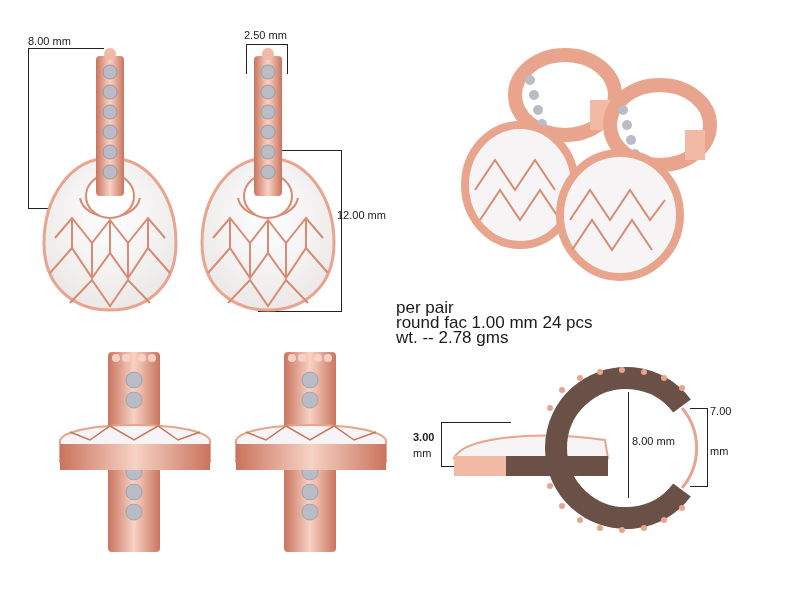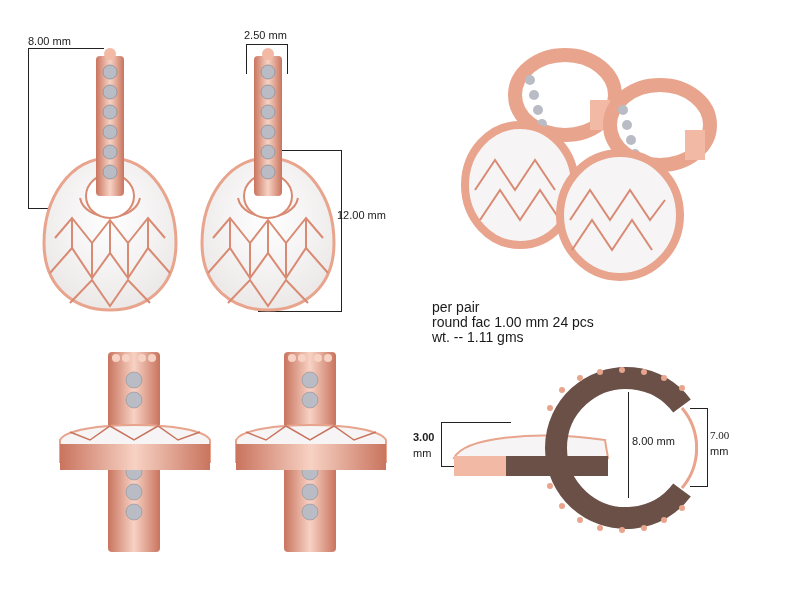--- a/index.html
+++ b/index.html
@@ -9,7 +9,7 @@
   .label { font-size:11px; line-height:14px; white-space:nowrap;text-align:right; }
   .dim-line { position:absolute; background:#222; }
   svg { position:absolute; overflow:visible; }
-  .notes { font-size:14px; line-height:15px;margin-left:36px; }
+  .notes { font-size:17px; line-height:15px; }
 </style>
 </head>
 <body>

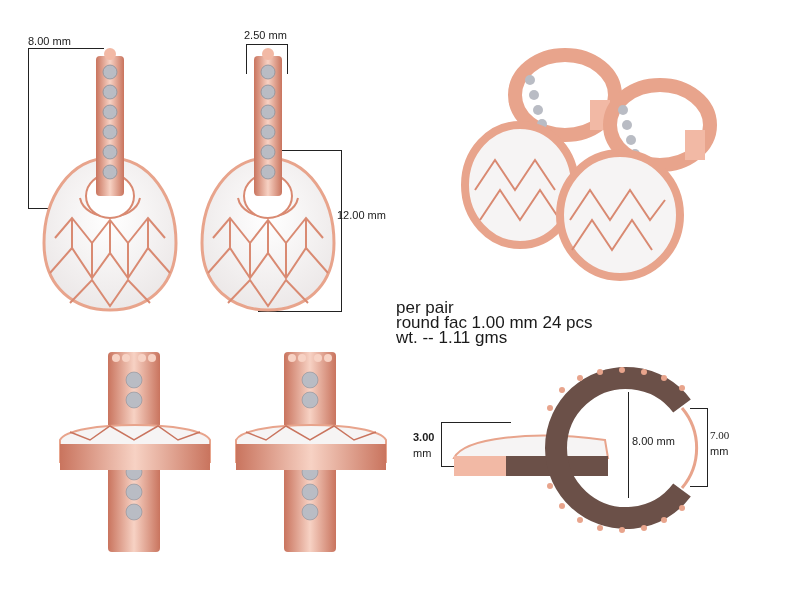--- a/index.html
+++ b/index.html
@@ -126,7 +126,7 @@
 <div class="abs notes" style="left:396px;top:300px;">
   <div>per pair</div>
   <div>round fac 1.00 mm 24 pcs</div>
-  <div>wt. -- 1.11 gms</div>
+  <div>wt. -- 2.78 gms</div>
 </div>
 
 <svg style="left:60px;top:352px;" width="150" height="200" viewBox="0 0 150 200">

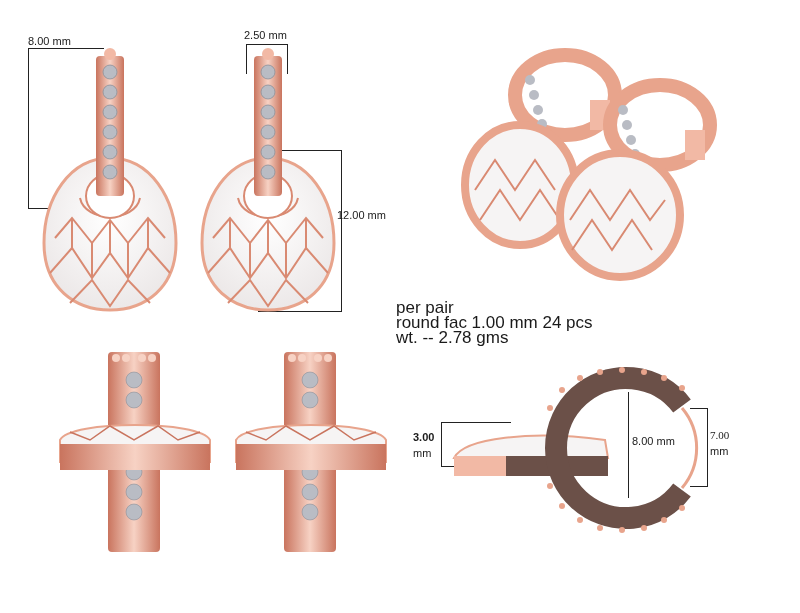--- a/index.html
+++ b/index.html
@@ -210,7 +210,7 @@
   <div class="dim-line" style="left:690px;top:408px;width:18px;height:1px;"></div>
   <div class="dim-line" style="left:707px;top:408px;width:1px;height:78px;"></div>
   <div class="dim-line" style="left:690px;top:486px;width:18px;height:1px;"></div>
-  <span class="abs label" style="left:710px;top:428px;font-family:Liberation Serif, serif;">7.00</span>
+  <span class="abs label" style="left:710px;top:404px;">7.00</span>
   <span class="abs label" style="left:710px;top:444px;">mm</span>
 </div>
 

